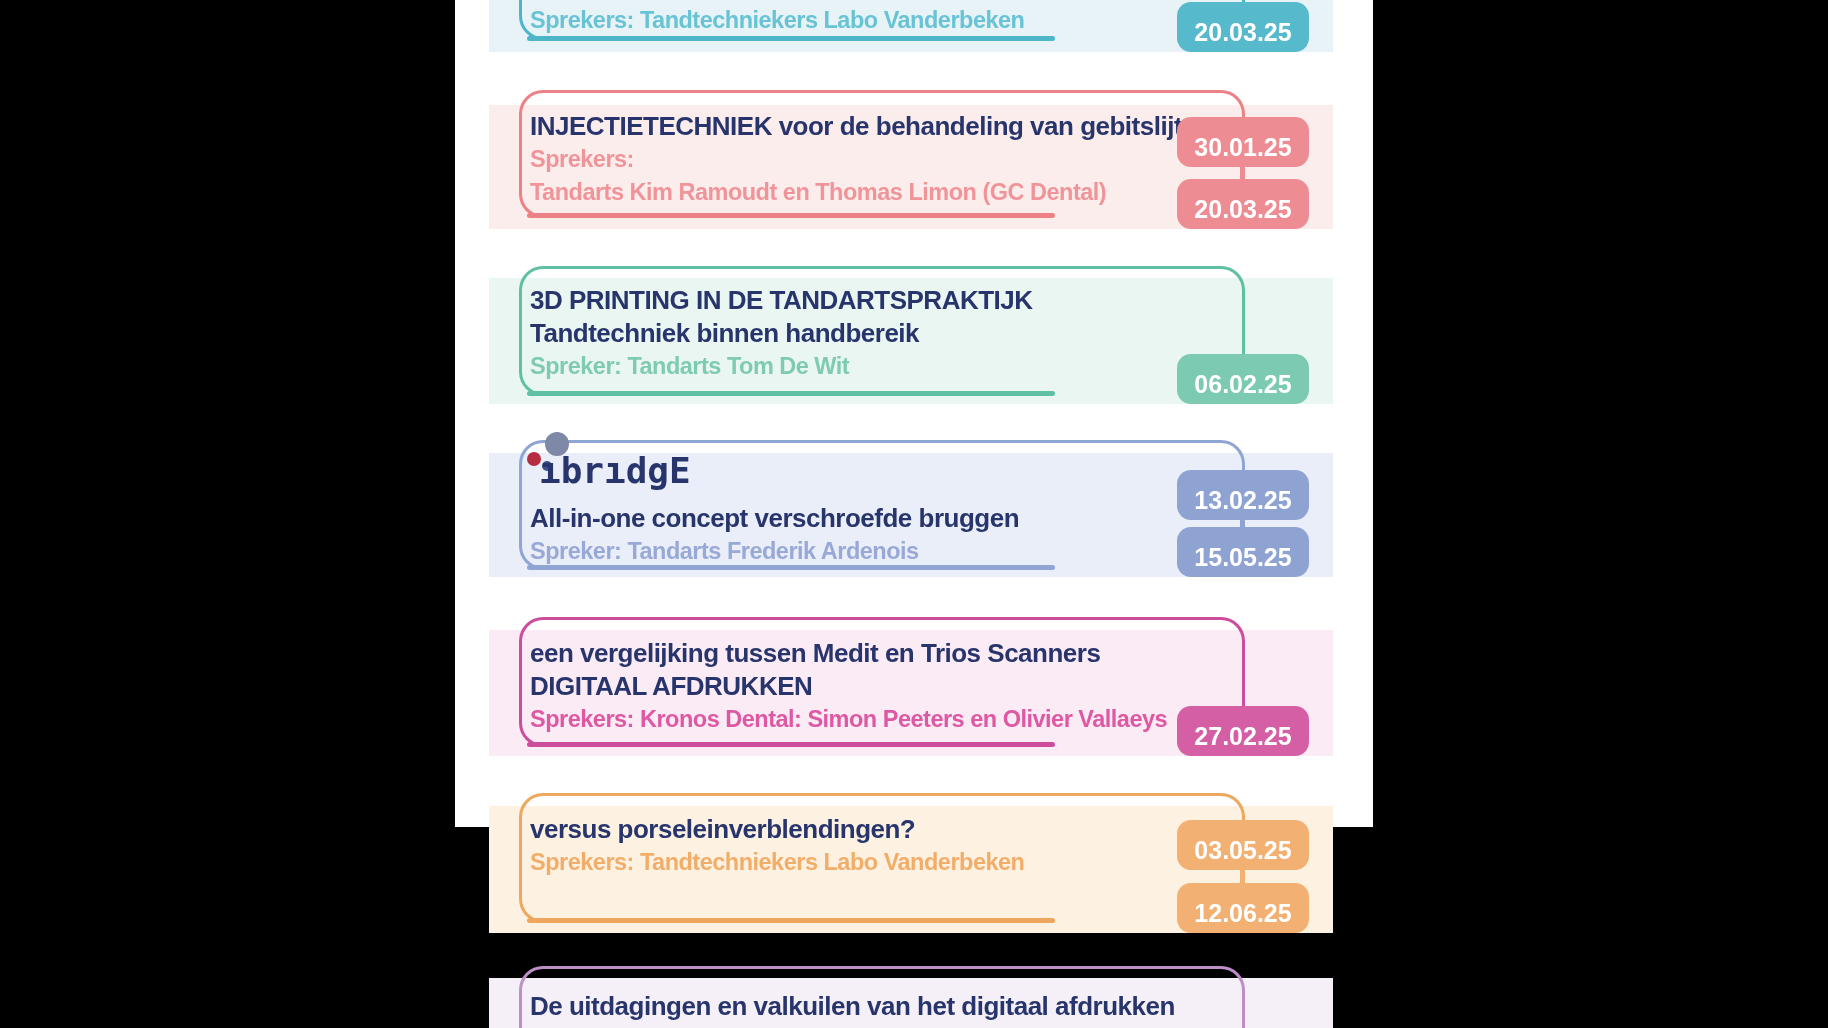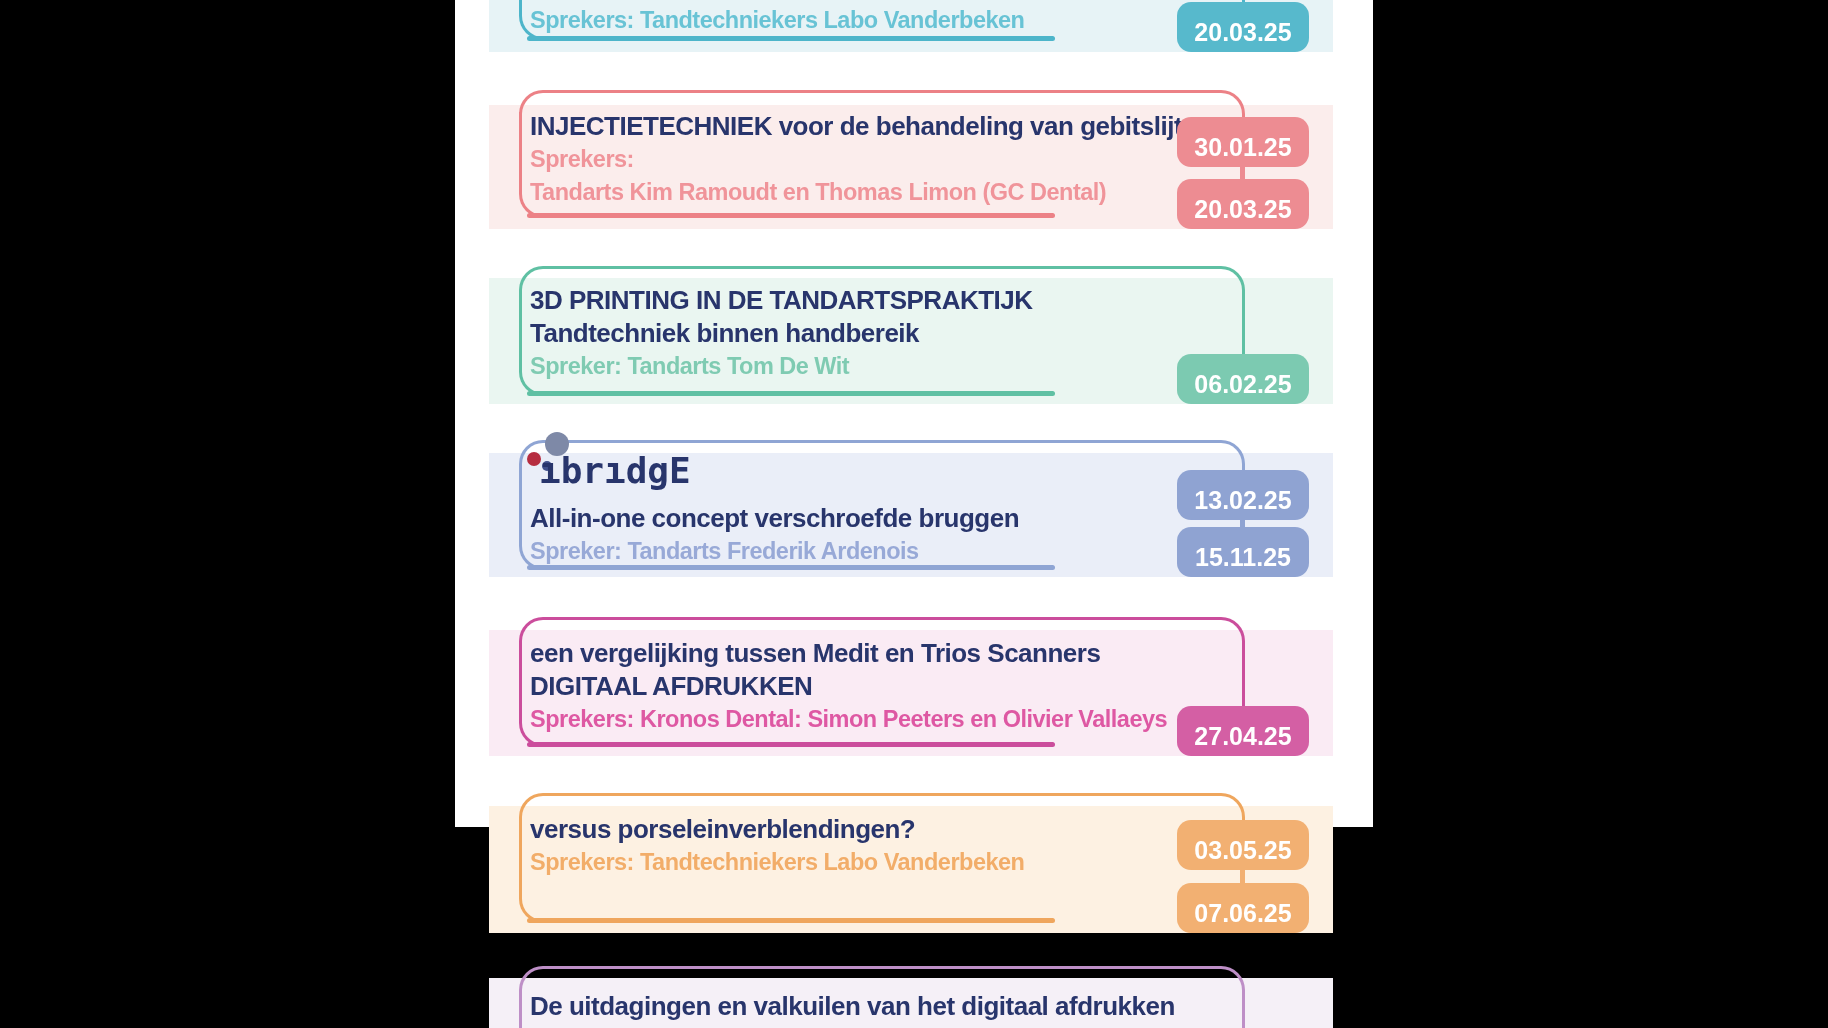--- a/index.html
+++ b/index.html
@@ -116,7 +116,7 @@
       </div>
       <div class="badge" style="top:470px">13.02.25</div>
       <div class="badge-link" style="top:520px;height:7px"></div>
-      <div class="badge" style="top:527px">15.11.25</div>
+      <div class="badge" style="top:527px">15.05.25</div>
     </div>
 
     <div class="card" style="--border: #CB4D9C; --badge: #D45FA4; --band: #FAEBF4; --text: #DE58A3; --navy: #28356C;">

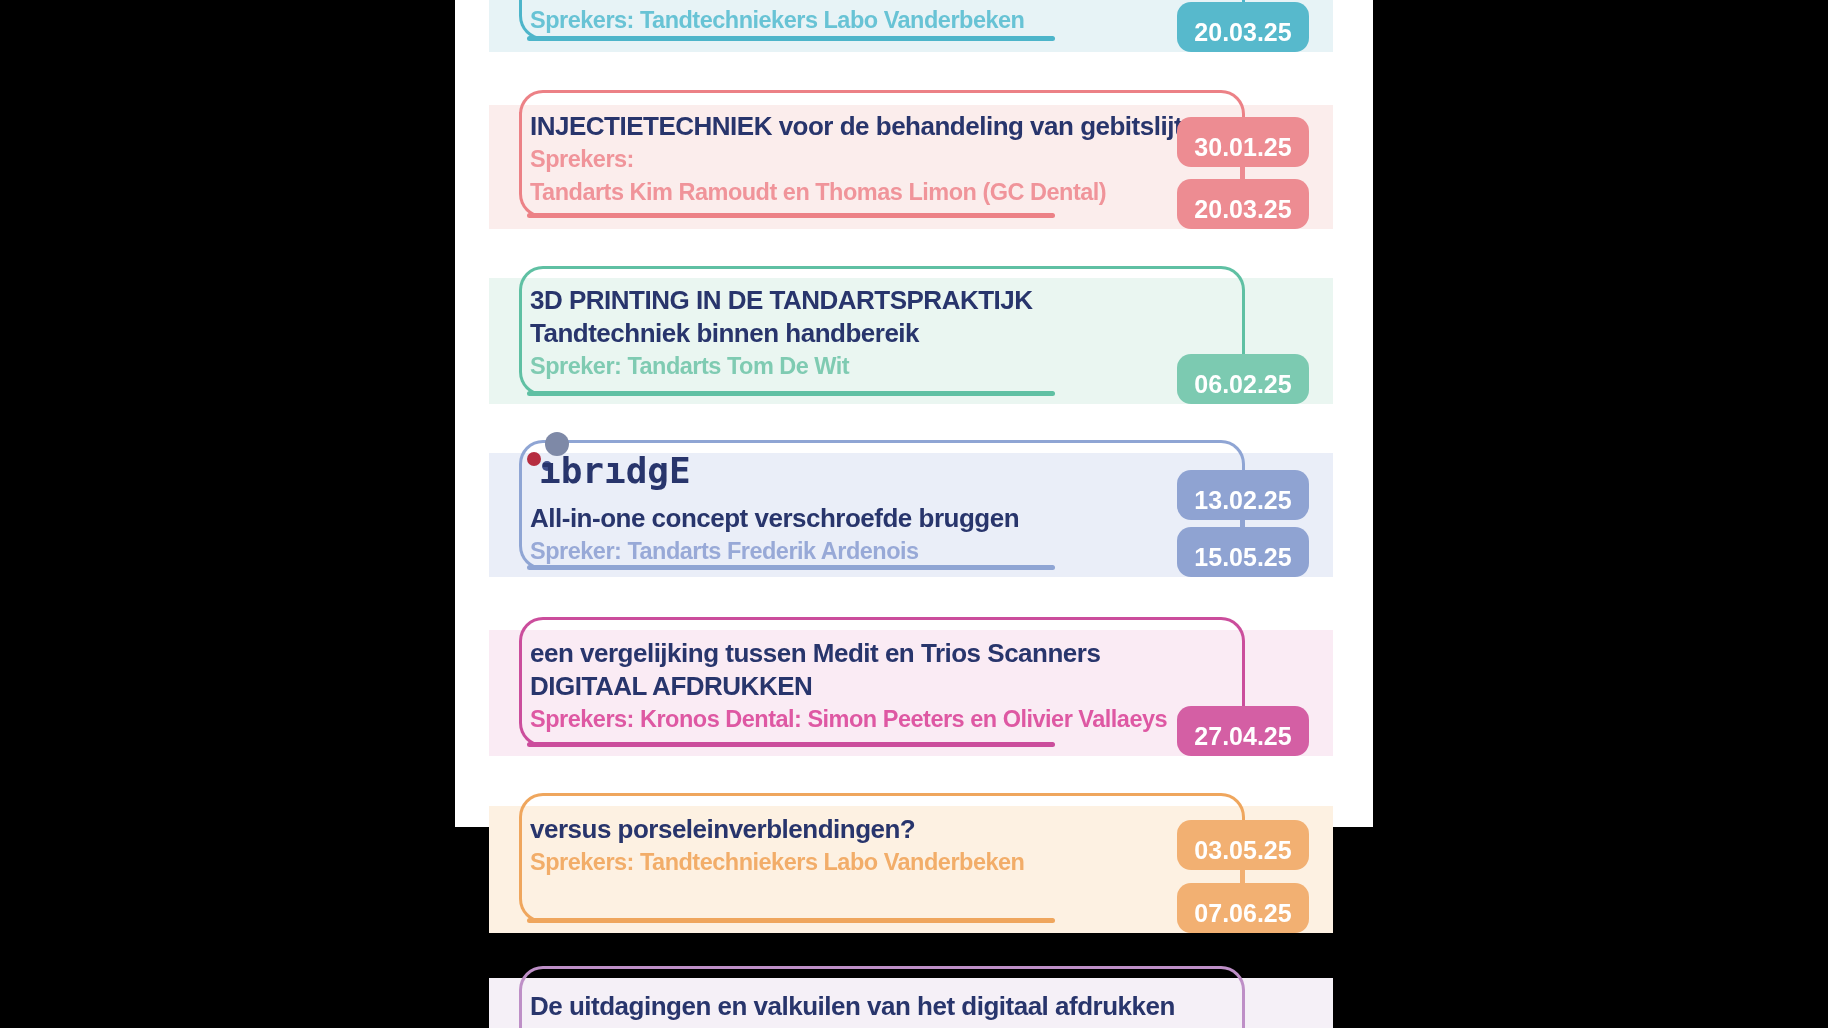--- a/index.html
+++ b/index.html
@@ -129,7 +129,7 @@
         <div class="title">DIGITAAL AFDRUKKEN</div>
         <div class="speaker">Sprekers: Kronos Dental: Simon Peeters en Olivier Vallaeys</div>
       </div>
-      <div class="badge" style="top:706px">27.04.25</div>
+      <div class="badge" style="top:706px">27.02.25</div>
     </div>
 
     <div class="card" style="--border: #EFA65D; --badge: #F2B072; --band: #FDF1E2; --text: #F2AD69; --navy: #28356C;">

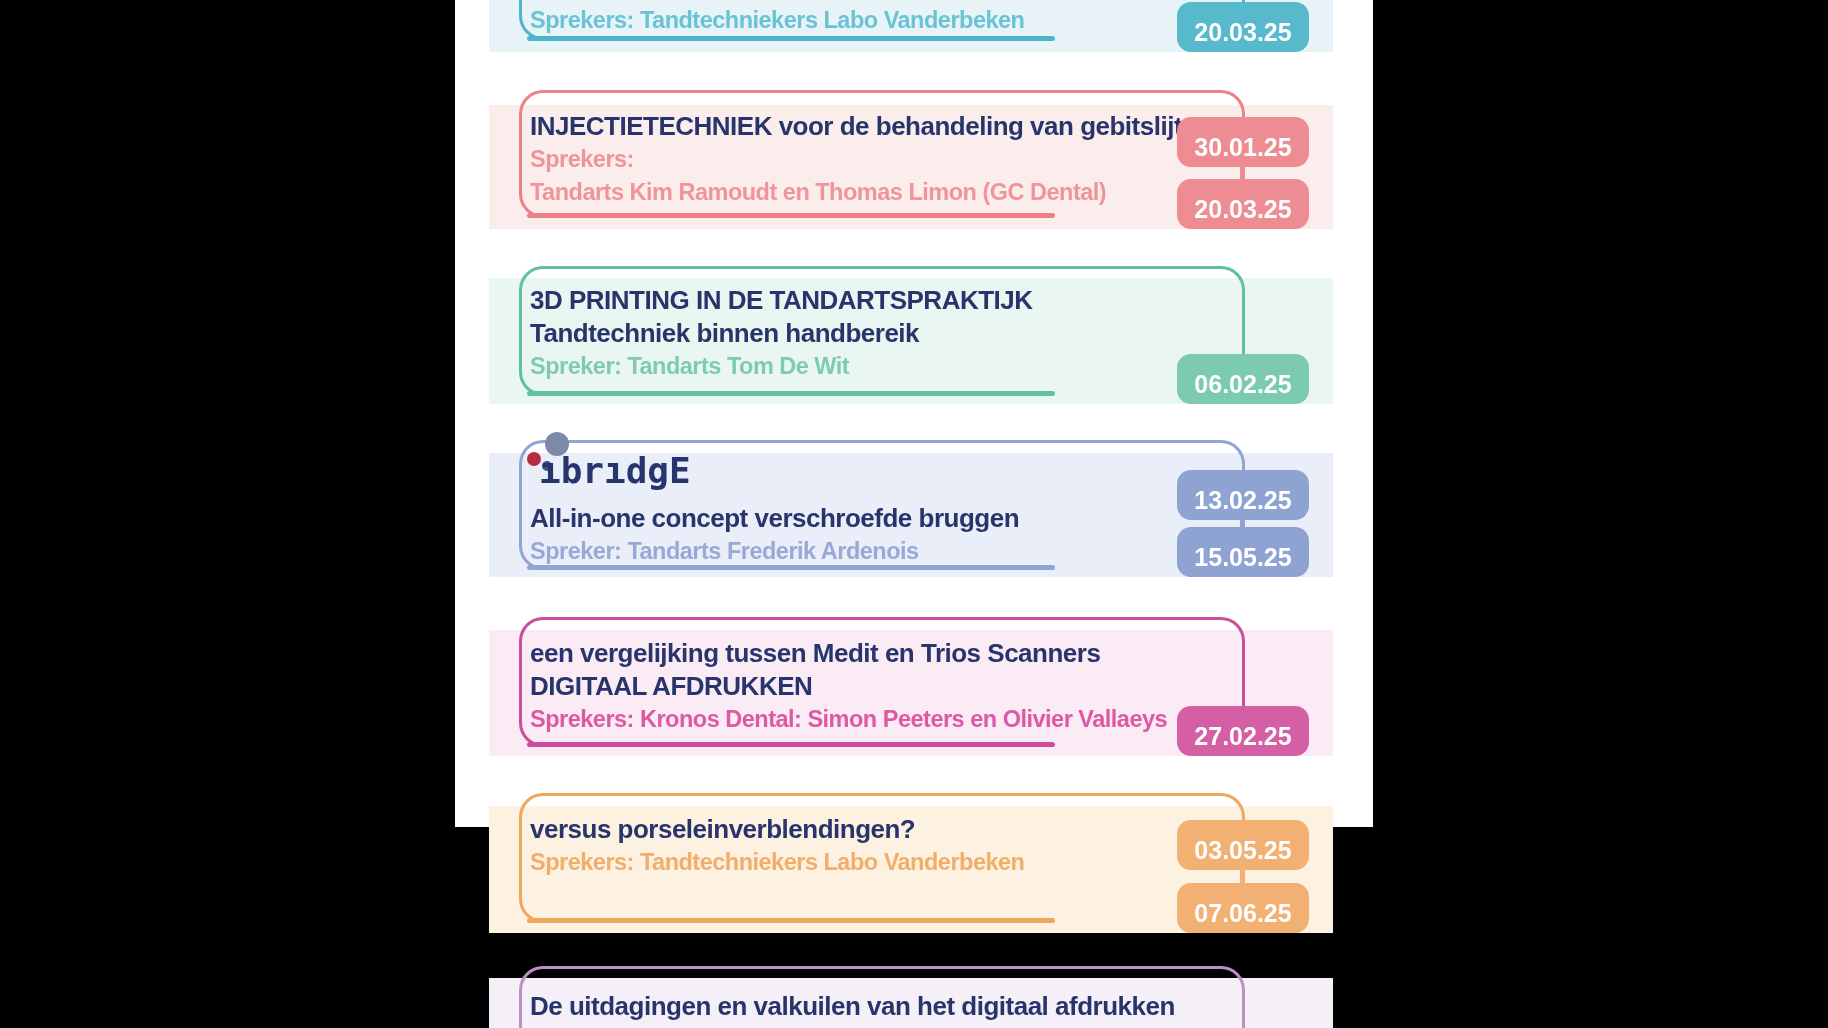--- a/index.html
+++ b/index.html
@@ -143,7 +143,7 @@
       </div>
       <div class="badge" style="top:820px">03.05.25</div>
       <div class="badge-link" style="top:870px;height:13px"></div>
-      <div class="badge" style="top:883px">07.06.25</div>
+      <div class="badge" style="top:883px">12.06.25</div>
     </div>
 
     <div class="card" style="--border: #BE8FC7; --badge: #BE8FC7; --band: #F5F0F7; --text: #BE8FC7; --navy: #28356C;">

